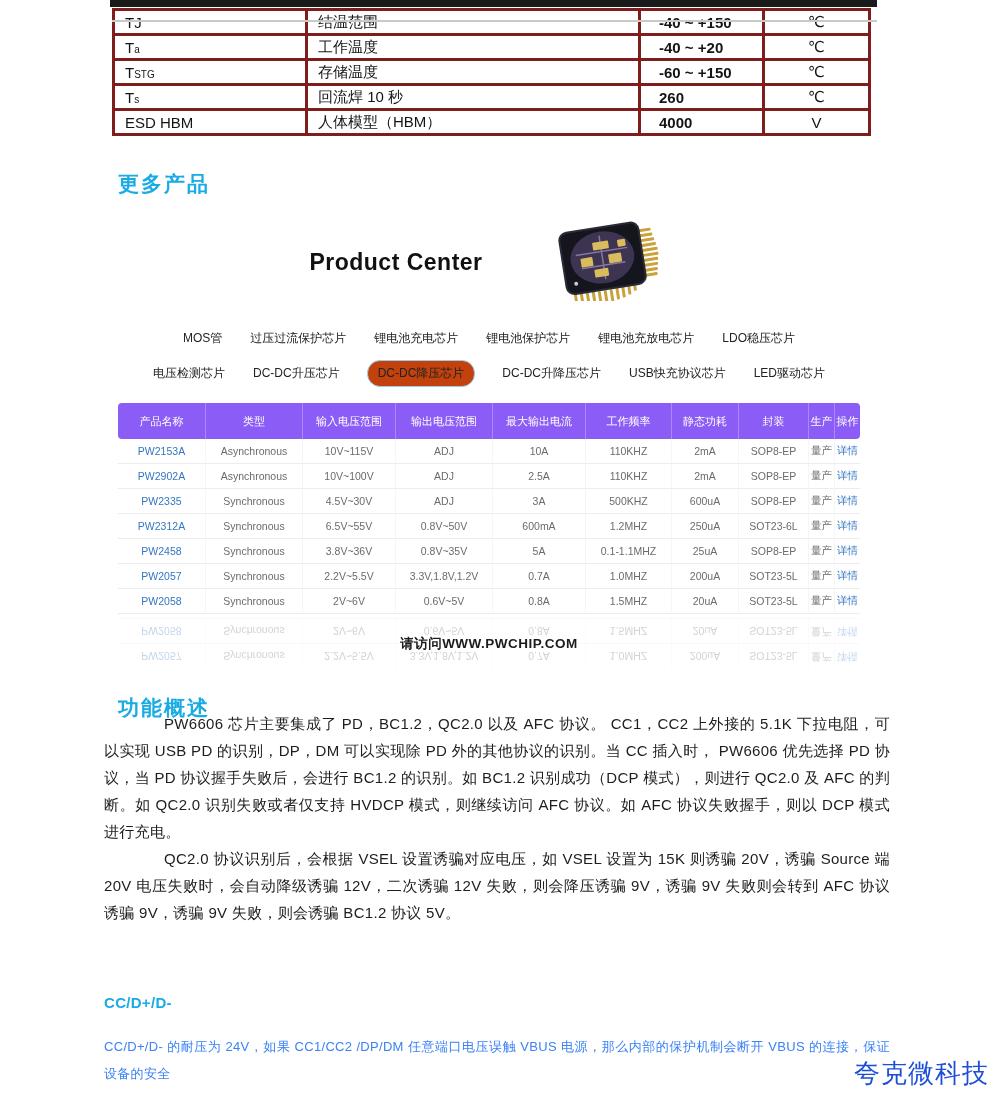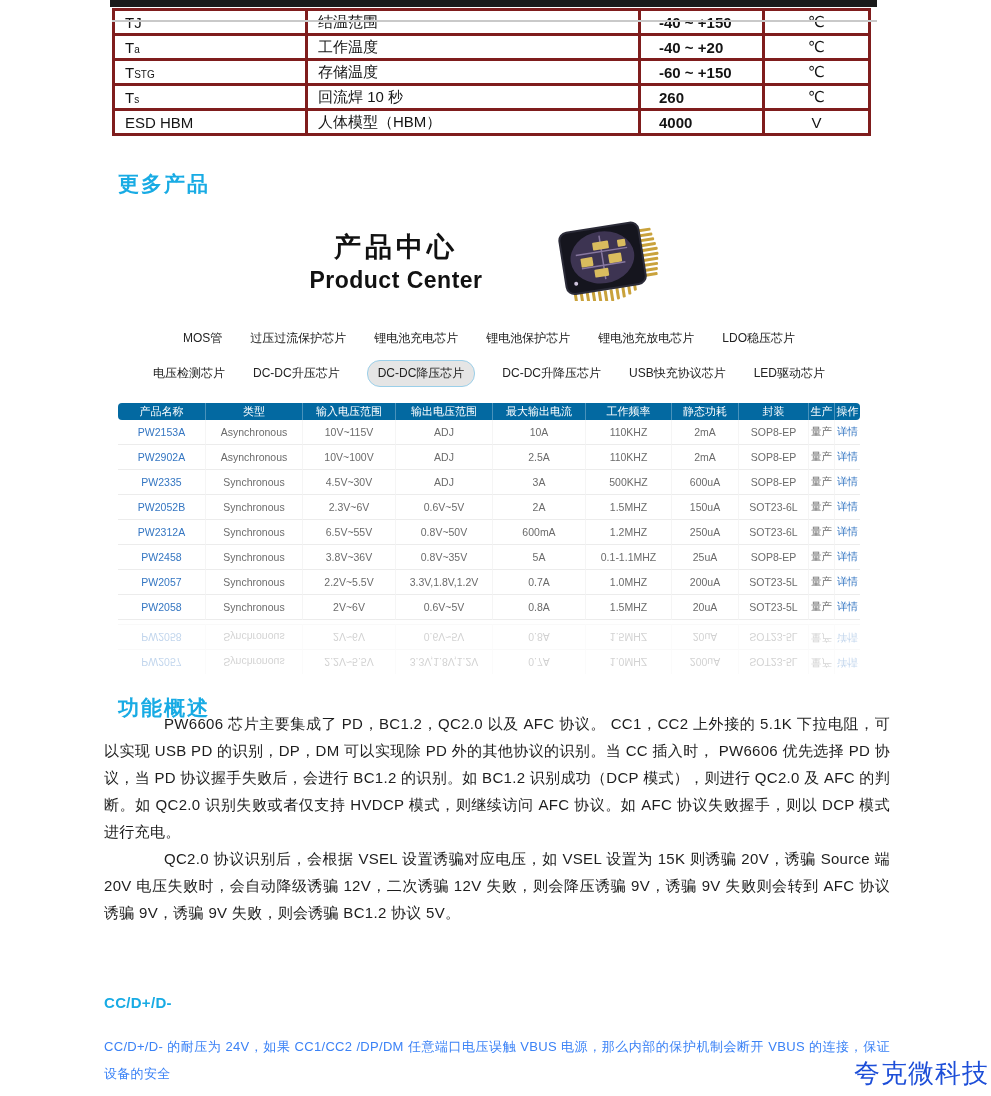--- a/index.html
+++ b/index.html
@@ -132,7 +132,6 @@
 <div class="pc" data-name="product-center-image">
   <div class="pc-head">
     <div class="pc-title" data-name="product-center-title">
-      <div class="cn" data-name="product-center-title-cn">产品中心</div>
       <div class="en" data-name="product-center-title-en">Product Center</div>
     </div>
     <svg width="128" height="80" viewBox="0 0 128 80" data-name="chip-image" aria-hidden="true">

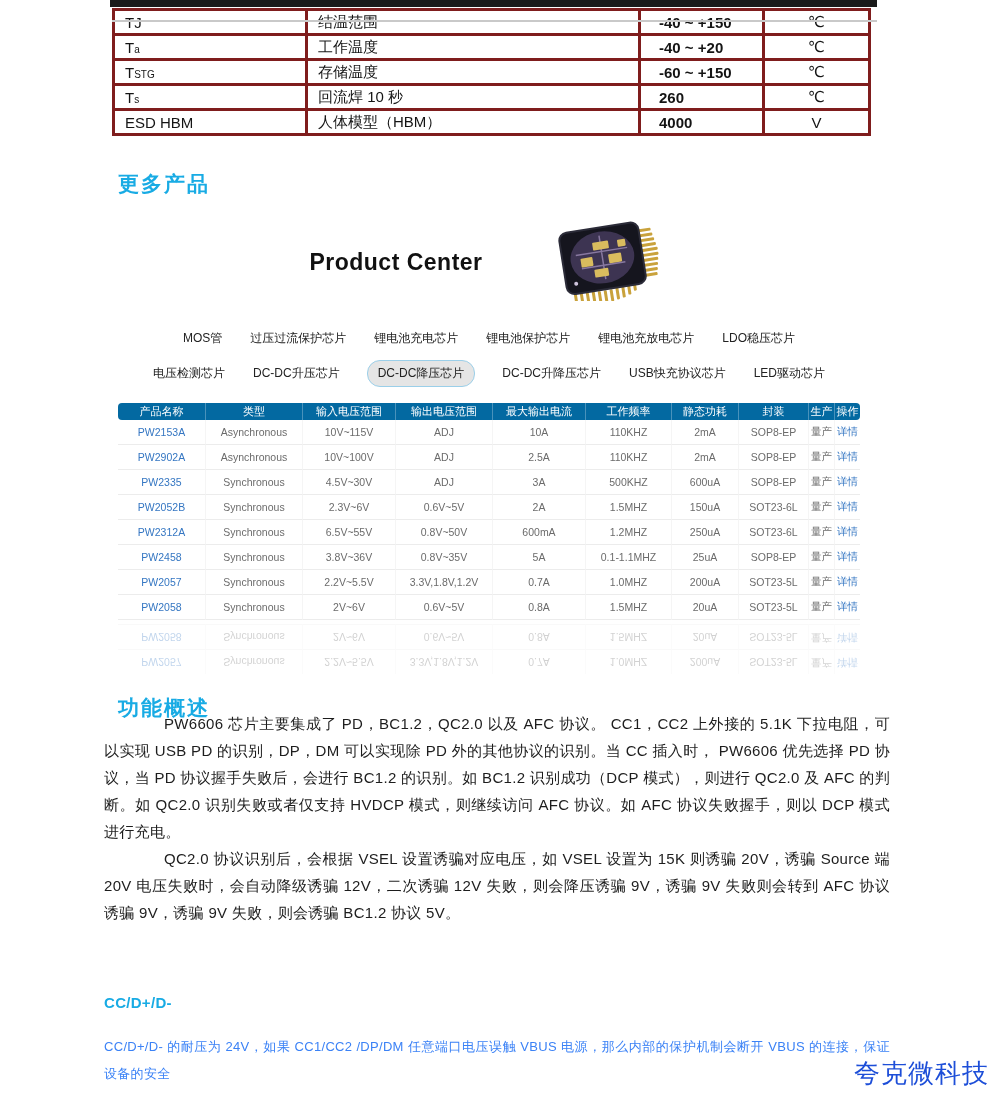--- a/index.html
+++ b/index.html
@@ -38,7 +38,7 @@
   .cat-row1 { margin-top:26px; }
   .cat-row2 { margin-top:10px; }
   .cat-tab { cursor:pointer; padding:3px 1px; white-space:nowrap; }
-  .cat-tab.active { border:1px solid #9BCFE9; background:#e5e5e5; padding:4px 10px; border-radius:13px; }
+  .cat-tab.active { border:1px solid #9BCFE9; background:#c2410c; padding:4px 10px; border-radius:13px; }
 
   table.ptable { border-collapse:separate; border-spacing:0; table-layout:fixed; width:742px; margin-top:16px; }
   table.ptable th {

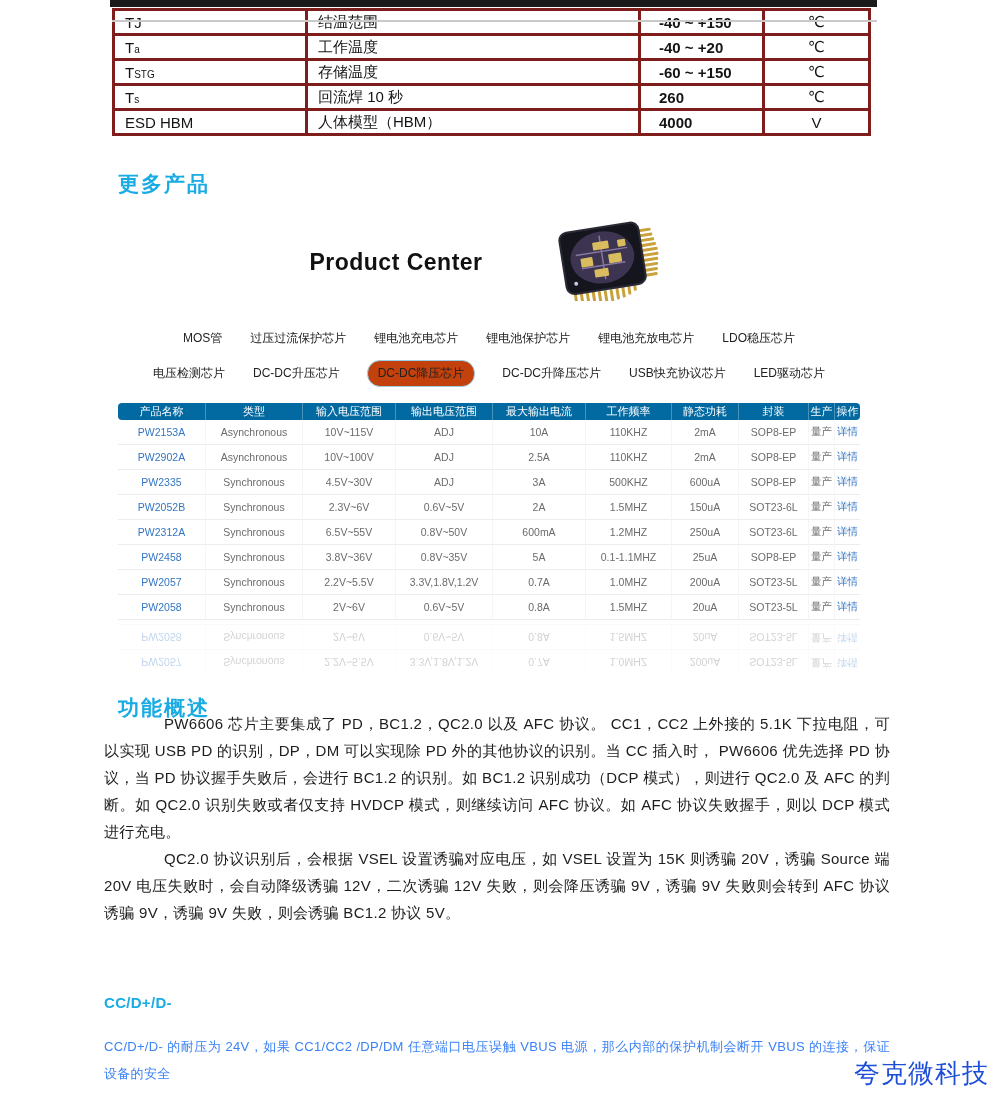--- a/index.html
+++ b/index.html
@@ -42,7 +42,7 @@
 
   table.ptable { border-collapse:separate; border-spacing:0; table-layout:fixed; width:742px; margin-top:16px; }
   table.ptable th {
-    background:#0369a1; color:#fff; font-size:11px; font-weight:normal; height:17px;
+    background:#8b5cf6; color:#fff; font-size:11px; font-weight:normal; height:36px;
     border-right:1px solid rgba(255,255,255,.28); white-space:nowrap; overflow:hidden;
   }
   table.ptable th:first-child { border-radius:4px 0 0 4px; }

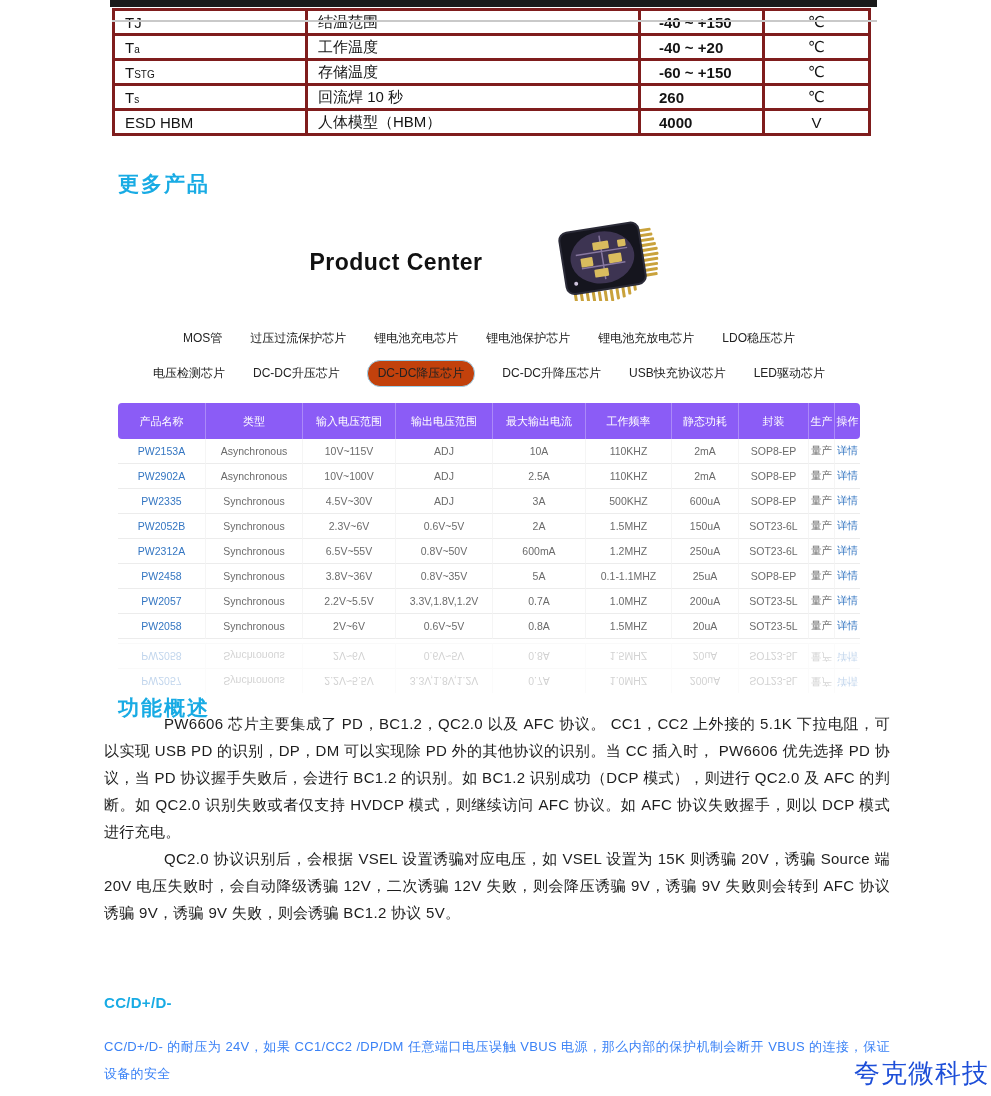--- a/index.html
+++ b/index.html
@@ -257,18 +257,6 @@
           <td data-name="detail-link">详情</td>
         </tr>
         <tr data-name="product-row">
-          <td data-name="product-name-link">PW2052B</td>
-          <td data-name="product-cell">Synchronous</td>
-          <td data-name="product-cell">2.3V~6V</td>
-          <td data-name="product-cell">0.6V~5V</td>
-          <td data-name="product-cell">2A</td>
-          <td data-name="product-cell">1.5MHZ</td>
-          <td data-name="product-cell">150uA</td>
-          <td data-name="product-cell">SOT23-6L</td>
-          <td data-name="product-cell">量产</td>
-          <td data-name="detail-link">详情</td>
-        </tr>
-        <tr data-name="product-row">
           <td data-name="product-name-link">PW2312A</td>
           <td data-name="product-cell">Synchronous</td>
           <td data-name="product-cell">6.5V~55V</td>

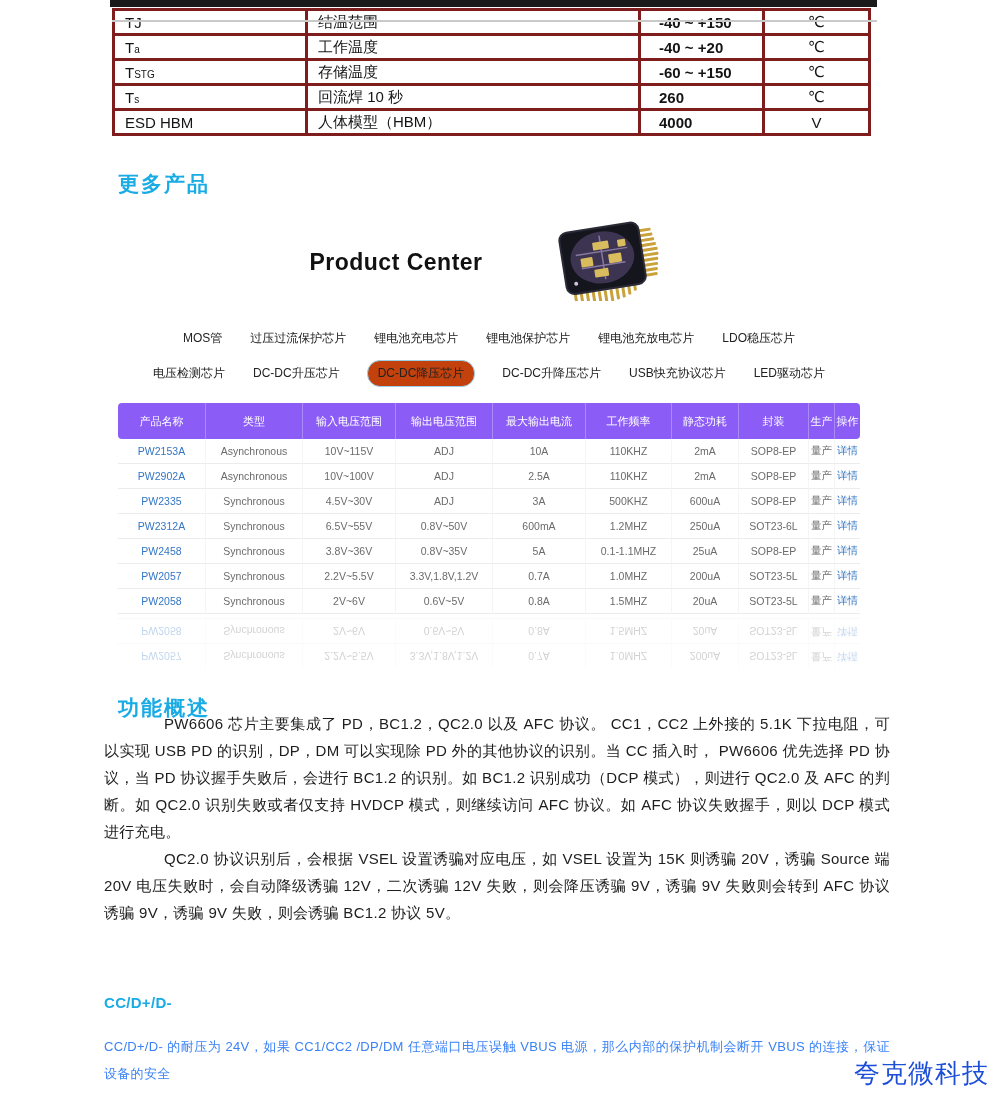--- a/index.html
+++ b/index.html
@@ -350,6 +350,7 @@
     </table>
   </div>
 
+  <div class="pc-note" data-name="visit-website-note">请访问WWW.PWCHIP.COM</div>
 </div>
 
 <h2 class="h-cyan h-overview" data-name="overview-heading">功能概述</h2>

